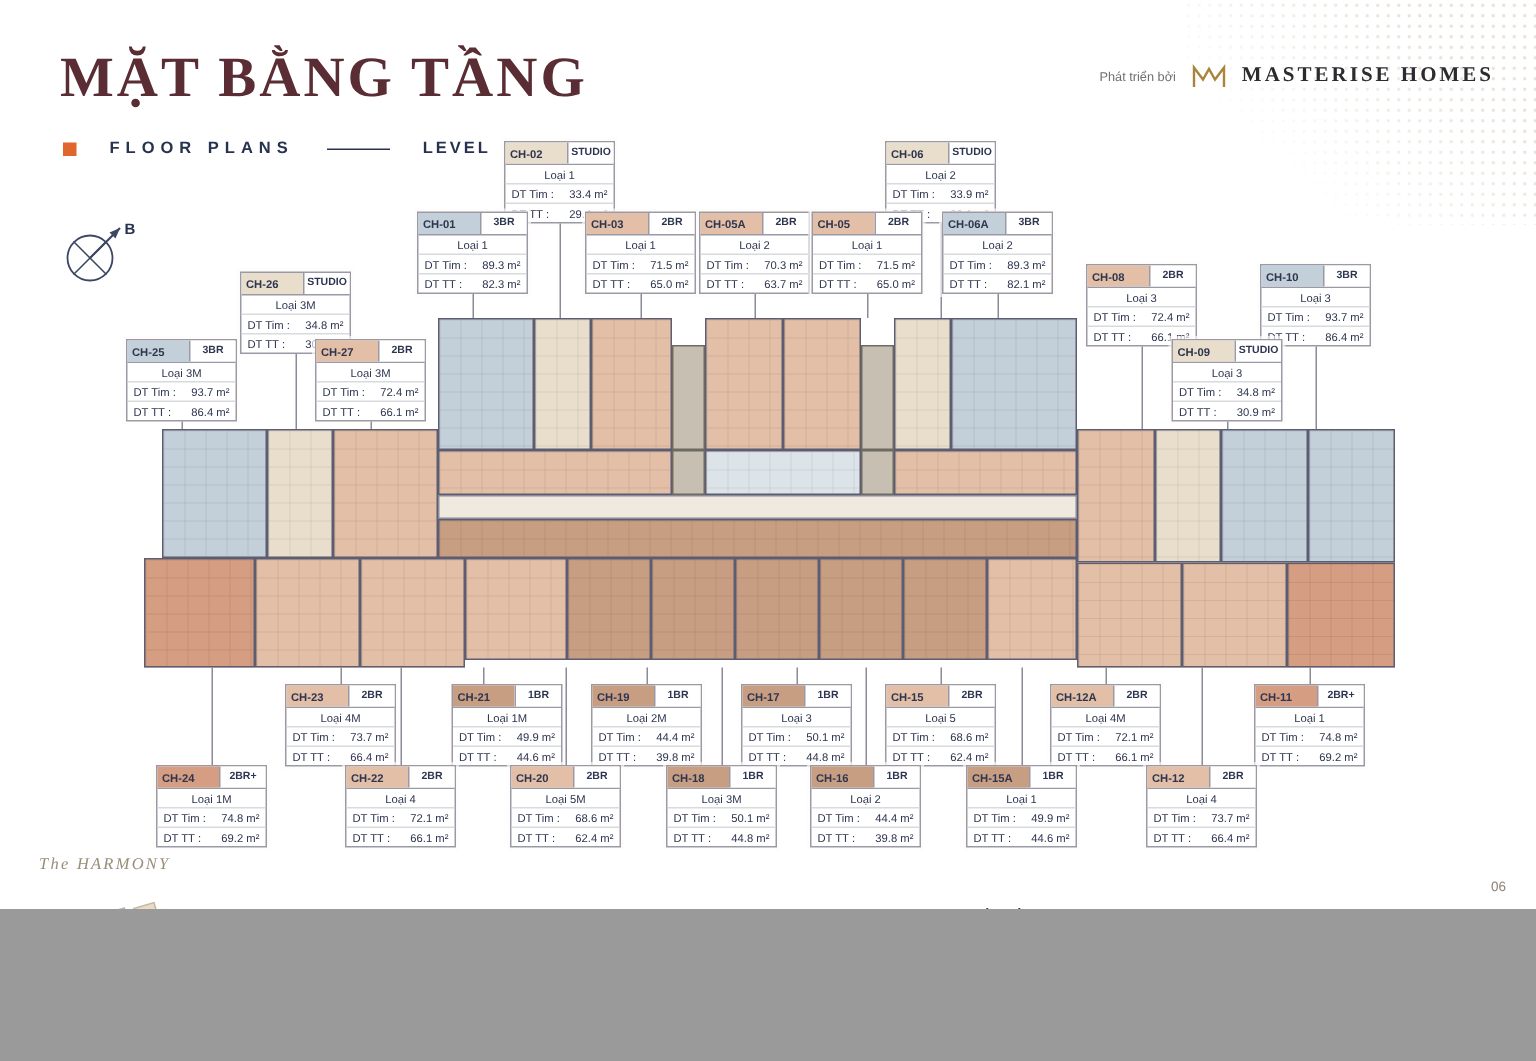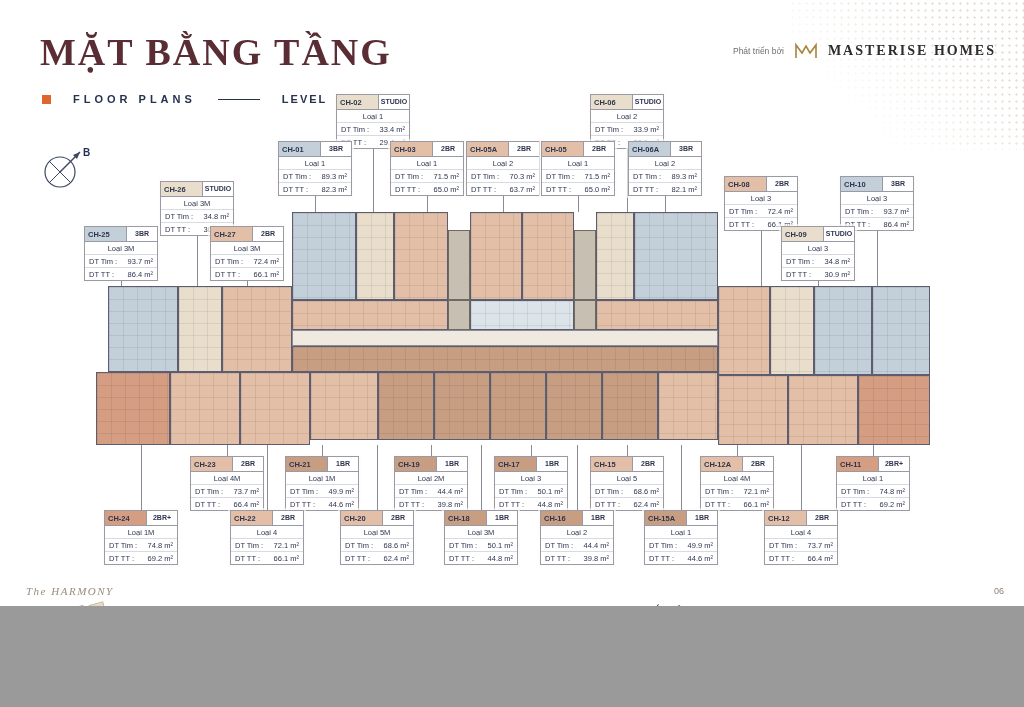--- a/index.html
+++ b/index.html
@@ -367,7 +367,7 @@
         </div>
       </div>
       <div class="leader" style="left: 227px; top: 445px; height: 11px;"></div>
-      <div class="callout" style="left: 285px; top: 456px;">
+      <div class="callout" style="left: 301px; top: 456px;">
         <div class="co-head">
           <span class="co-code" style="background-color: rgb(200, 158, 131);">CH-21</span>
           <span class="co-type">1BR</span>

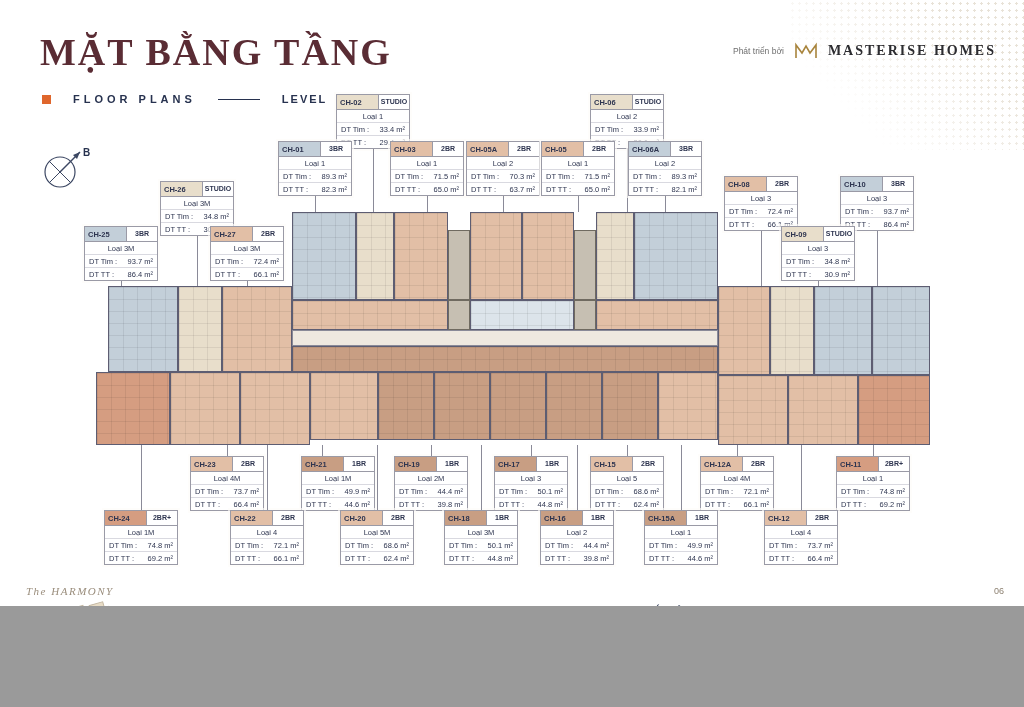--- a/index.html
+++ b/index.html
@@ -67,7 +67,7 @@
              flex-direction:column;gap:8px;}
   .ad-vi{font-size:7.6px;font-weight:700;color:#27324f;white-space:nowrap;}
   .ad-en{font-size:6.8px;color:#6f6f78;margin-top:1px;}
-  .brand-footer{position:absolute;left:26px;bottom:9px;font-family:"Liberation Serif",serif;
+  .brand-footer{position:absolute;left:26px;bottom:24px;font-family:"Liberation Serif",serif;
                 font-style:italic;font-size:11px;letter-spacing:1.5px;color:#9a8d7c;}
   .page-num{position:absolute;right:20px;bottom:10px;font-size:9px;color:#8d8171;}
 </style>

